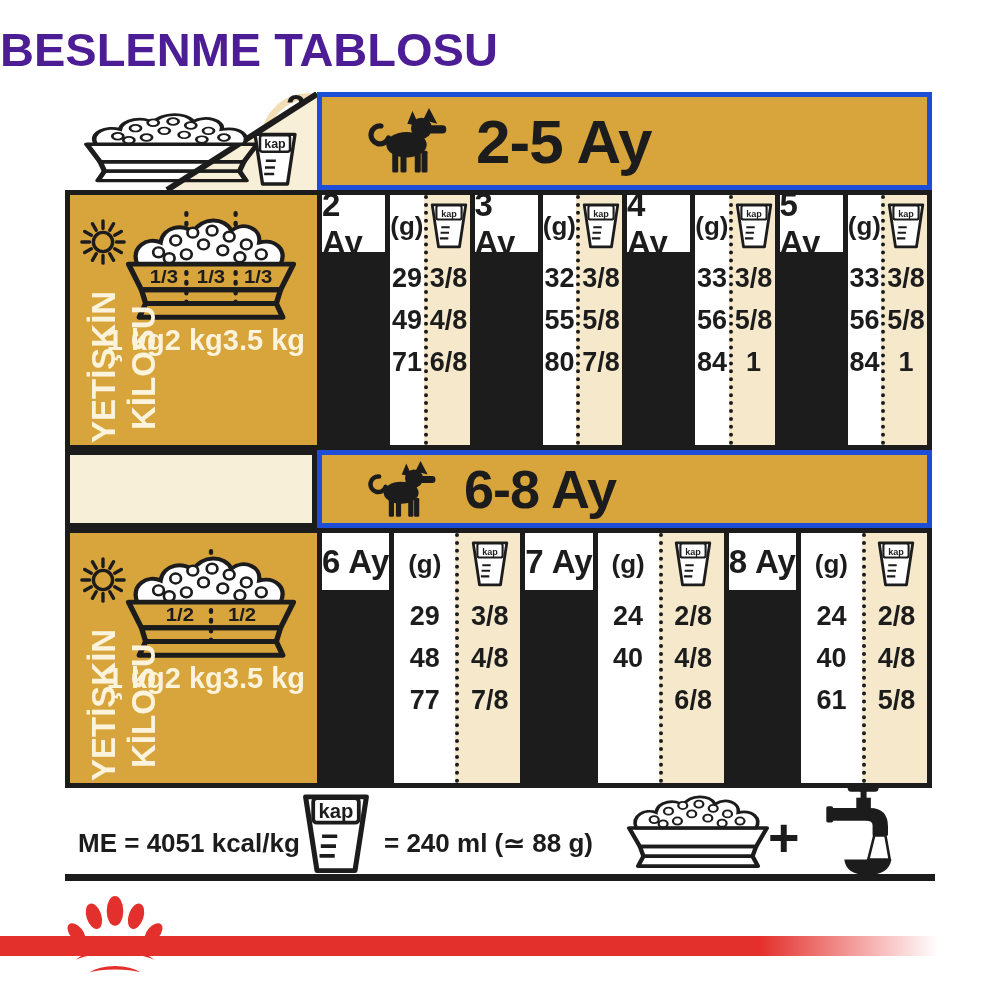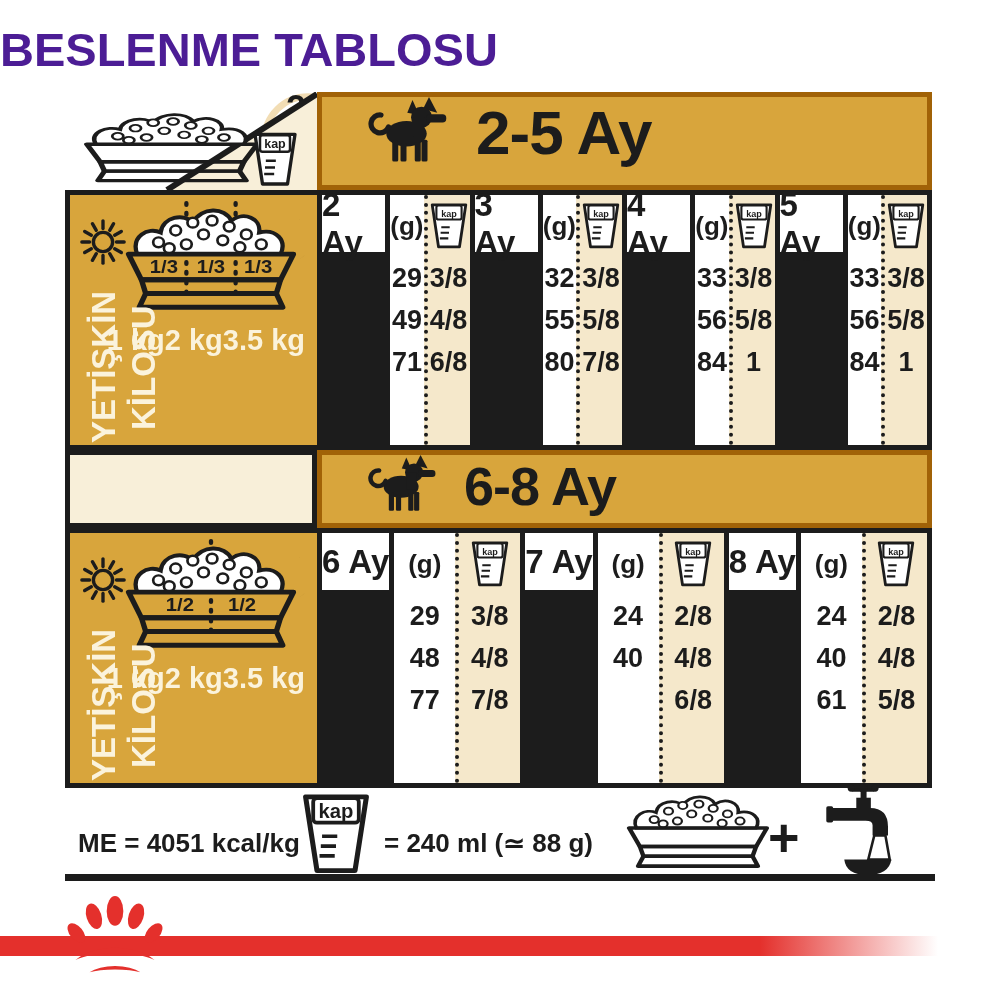--- a/index.html
+++ b/index.html
@@ -13,7 +13,7 @@
   .topbowl{left:78px;top:108px;width:188px;height:82px;z-index:2}
   .tri{left:165px;top:92px;width:152px;height:98px;z-index:1}
   .cuptop{left:250px;top:131px;width:50px;height:58px;z-index:3}
-  .band{background:#D8A53C;border:5px solid #a16207;display:flex;box-sizing:border-box}
+  .band{background:#D8A53C;border:5px solid #1d4ed8;display:flex;align-items:center;box-sizing:border-box}
   .band1{left:317px;top:92px;width:615px;height:98px;padding-left:46px}
   .band2{left:317px;top:450px;width:615px;height:78px;padding-left:46px}
   .band .dog{width:86px;height:66px;flex:none}

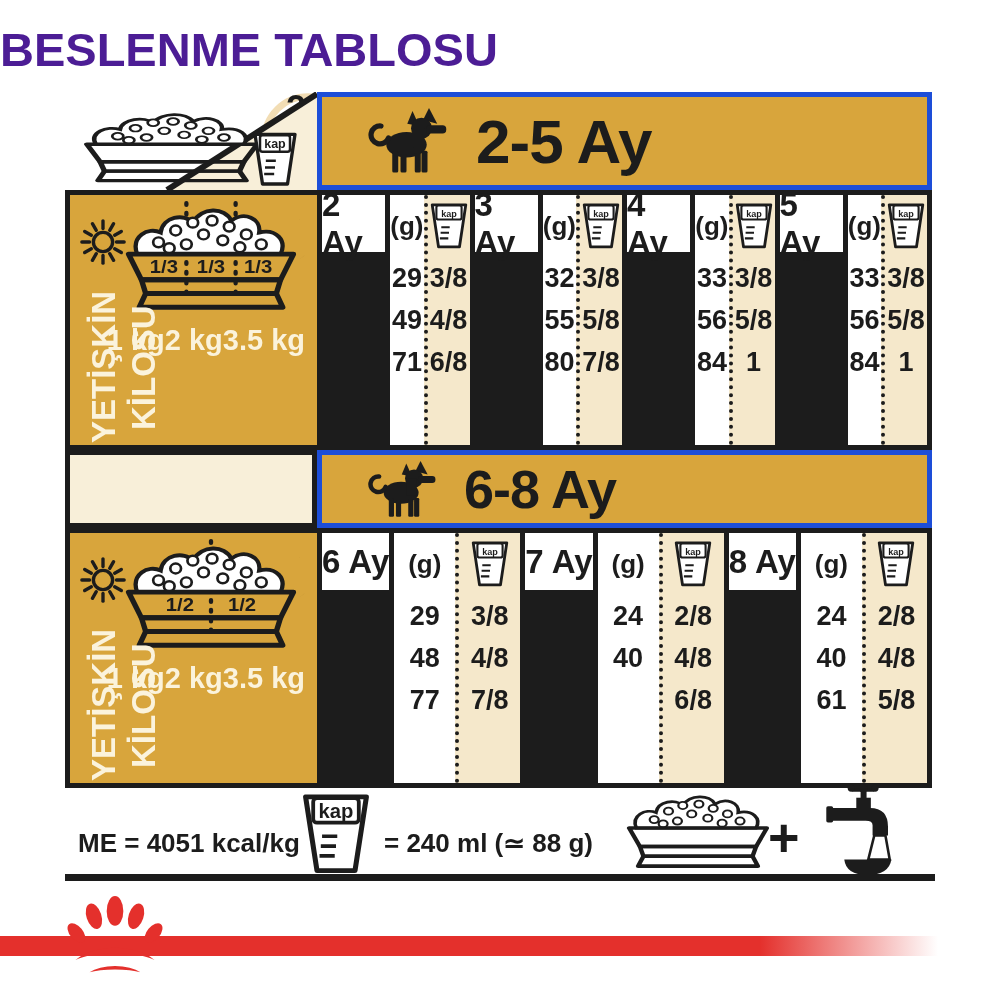--- a/index.html
+++ b/index.html
@@ -27,7 +27,7 @@
   .panel{width:247px;flex:none;background:#D8A53C;position:relative}
   .sun{left:8px;top:22px;width:50px;height:50px}
   .moon{left:202px;top:20px;width:34px;height:48px}
-  .pbowl{left:50px;top:6px;width:182px;height:120px}
+  .pbowl{left:50px;top:16px;width:182px;height:120px}
   .side{position:absolute;left:14px;top:98px;height:150px;writing-mode:vertical-rl;transform:rotate(180deg);
         font-size:33px;font-weight:800;color:#FBF3DC;line-height:1.22;text-align:center;letter-spacing:0}
   .wlabels{position:absolute;right:12px;top:124px;display:flex;flex-direction:row}

